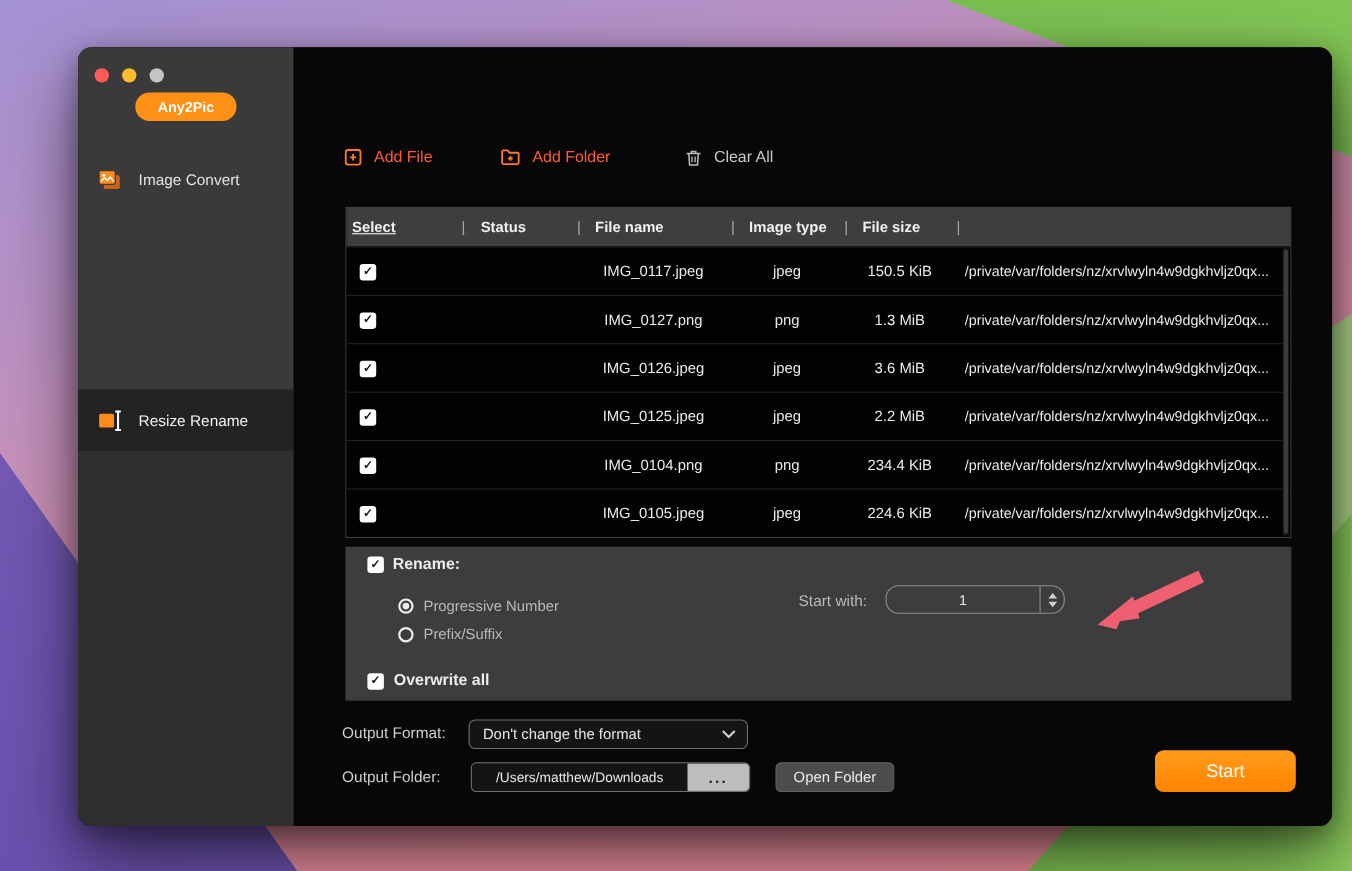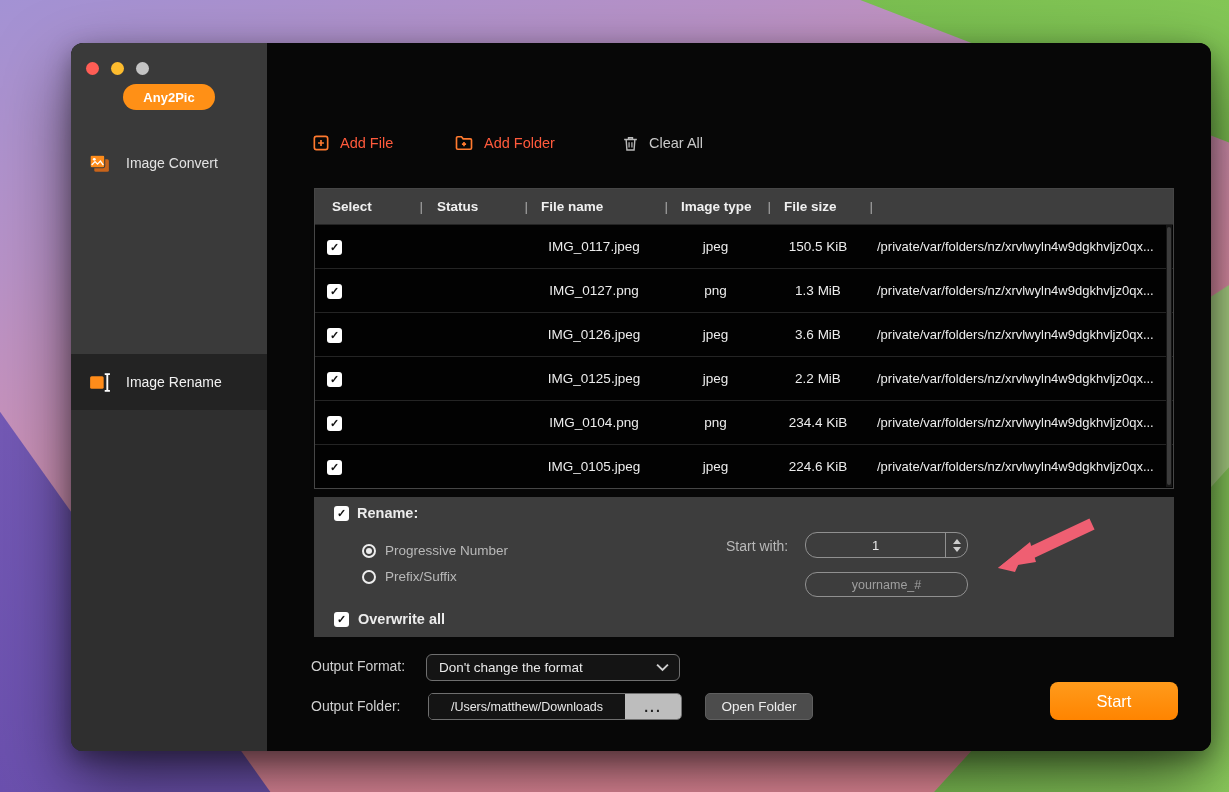--- a/index.html
+++ b/index.html
@@ -52,7 +52,7 @@
   .thead { height:35px; background:#3e3e3e; color:#f0f0f0; font-size:13.5px; font-weight:bold;
     align-items:center; }
   .hcell { display:flex; justify-content:space-between; align-items:center; height:100%; }
-  .h0{ padding-left:17px; } .h1{ padding-left:18px; } .h2{ padding-left:17px; }
+  .h0{ padding-left:5px;text-decoration:underline; } .h1{ padding-left:18px; } .h2{ padding-left:17px; }
   .h3{ padding-left:17px; } .h4{ padding-left:17px; } .h5{ padding-left:22px; }
   .hsep { color:#a8a8a8; font-weight:normal; margin-right:-4px; }
   .trow { height:44px; align-items:center; color:#ececec; font-size:13.5px;

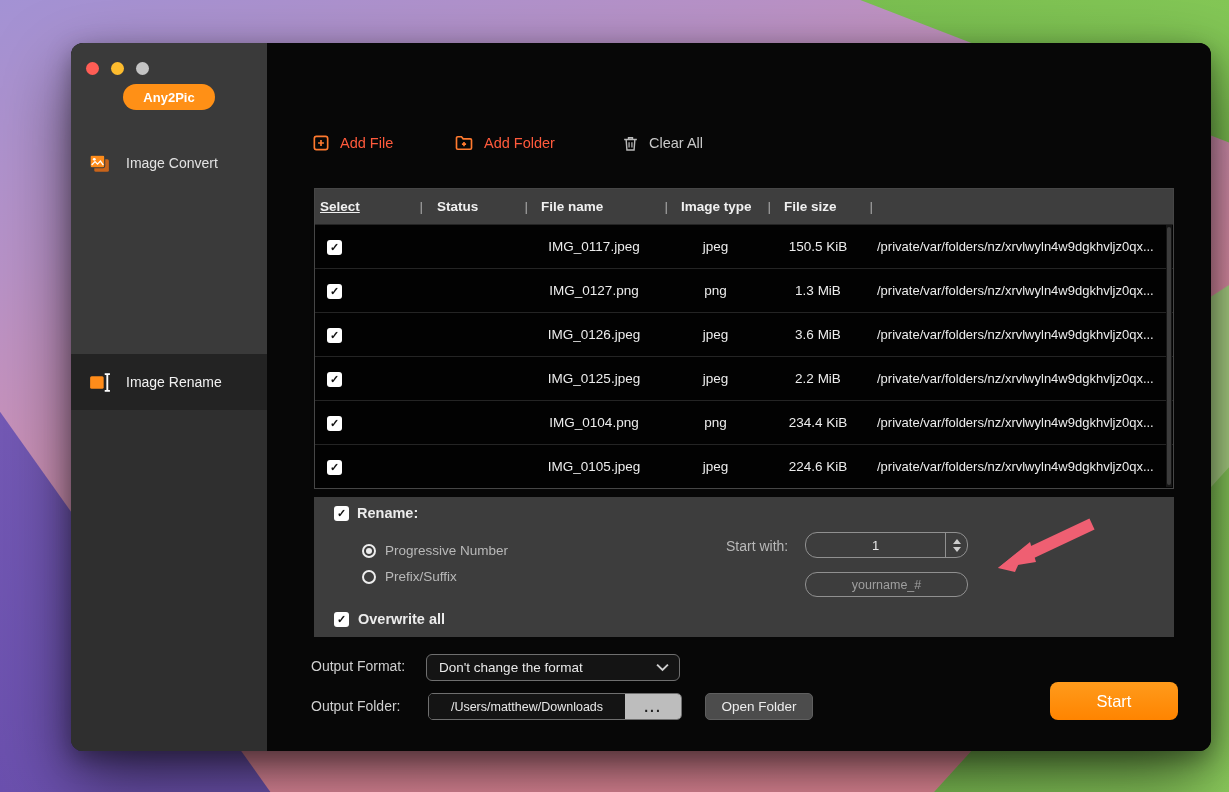--- a/index.html
+++ b/index.html
@@ -155,7 +155,7 @@
           <rect x="3" y="6" width="13" height="12" rx="1.5" fill="#ff8c1a"></rect>
           <path d="M19.5 4v16M17 4h5M17 20h5" stroke="#fff" stroke-width="1.8" fill="none"></path>
         </svg>
-      <span>Image Rename</span>
+      <span>Resize Rename</span>
     </div>
   </div>
 

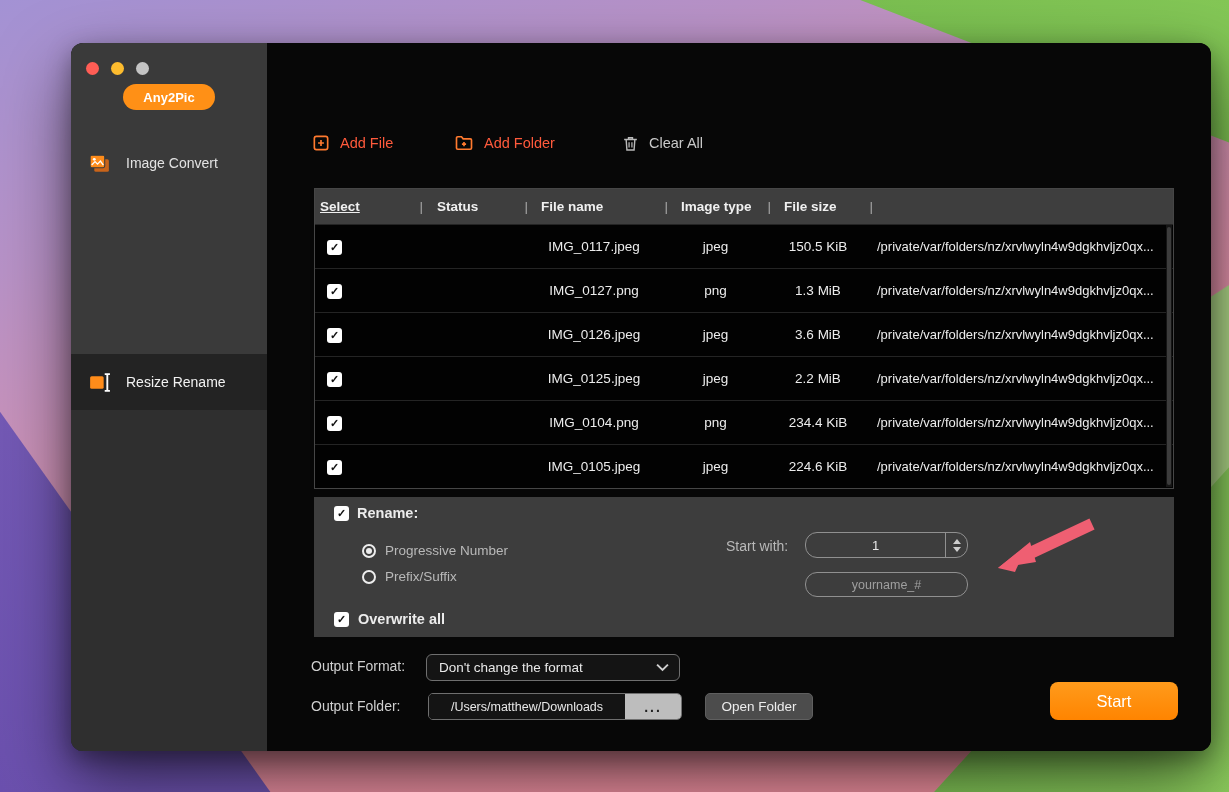--- a/index.html
+++ b/index.html
@@ -297,7 +297,6 @@
           <span class="arr-dn"></span>
         </div>
       </div>
-      <input type="text" class="pattern" placeholder="yourname_#" style="">
       <div class="overwrite-row">
         <span class="cb"></span>
         <span>Overwrite all</span>

